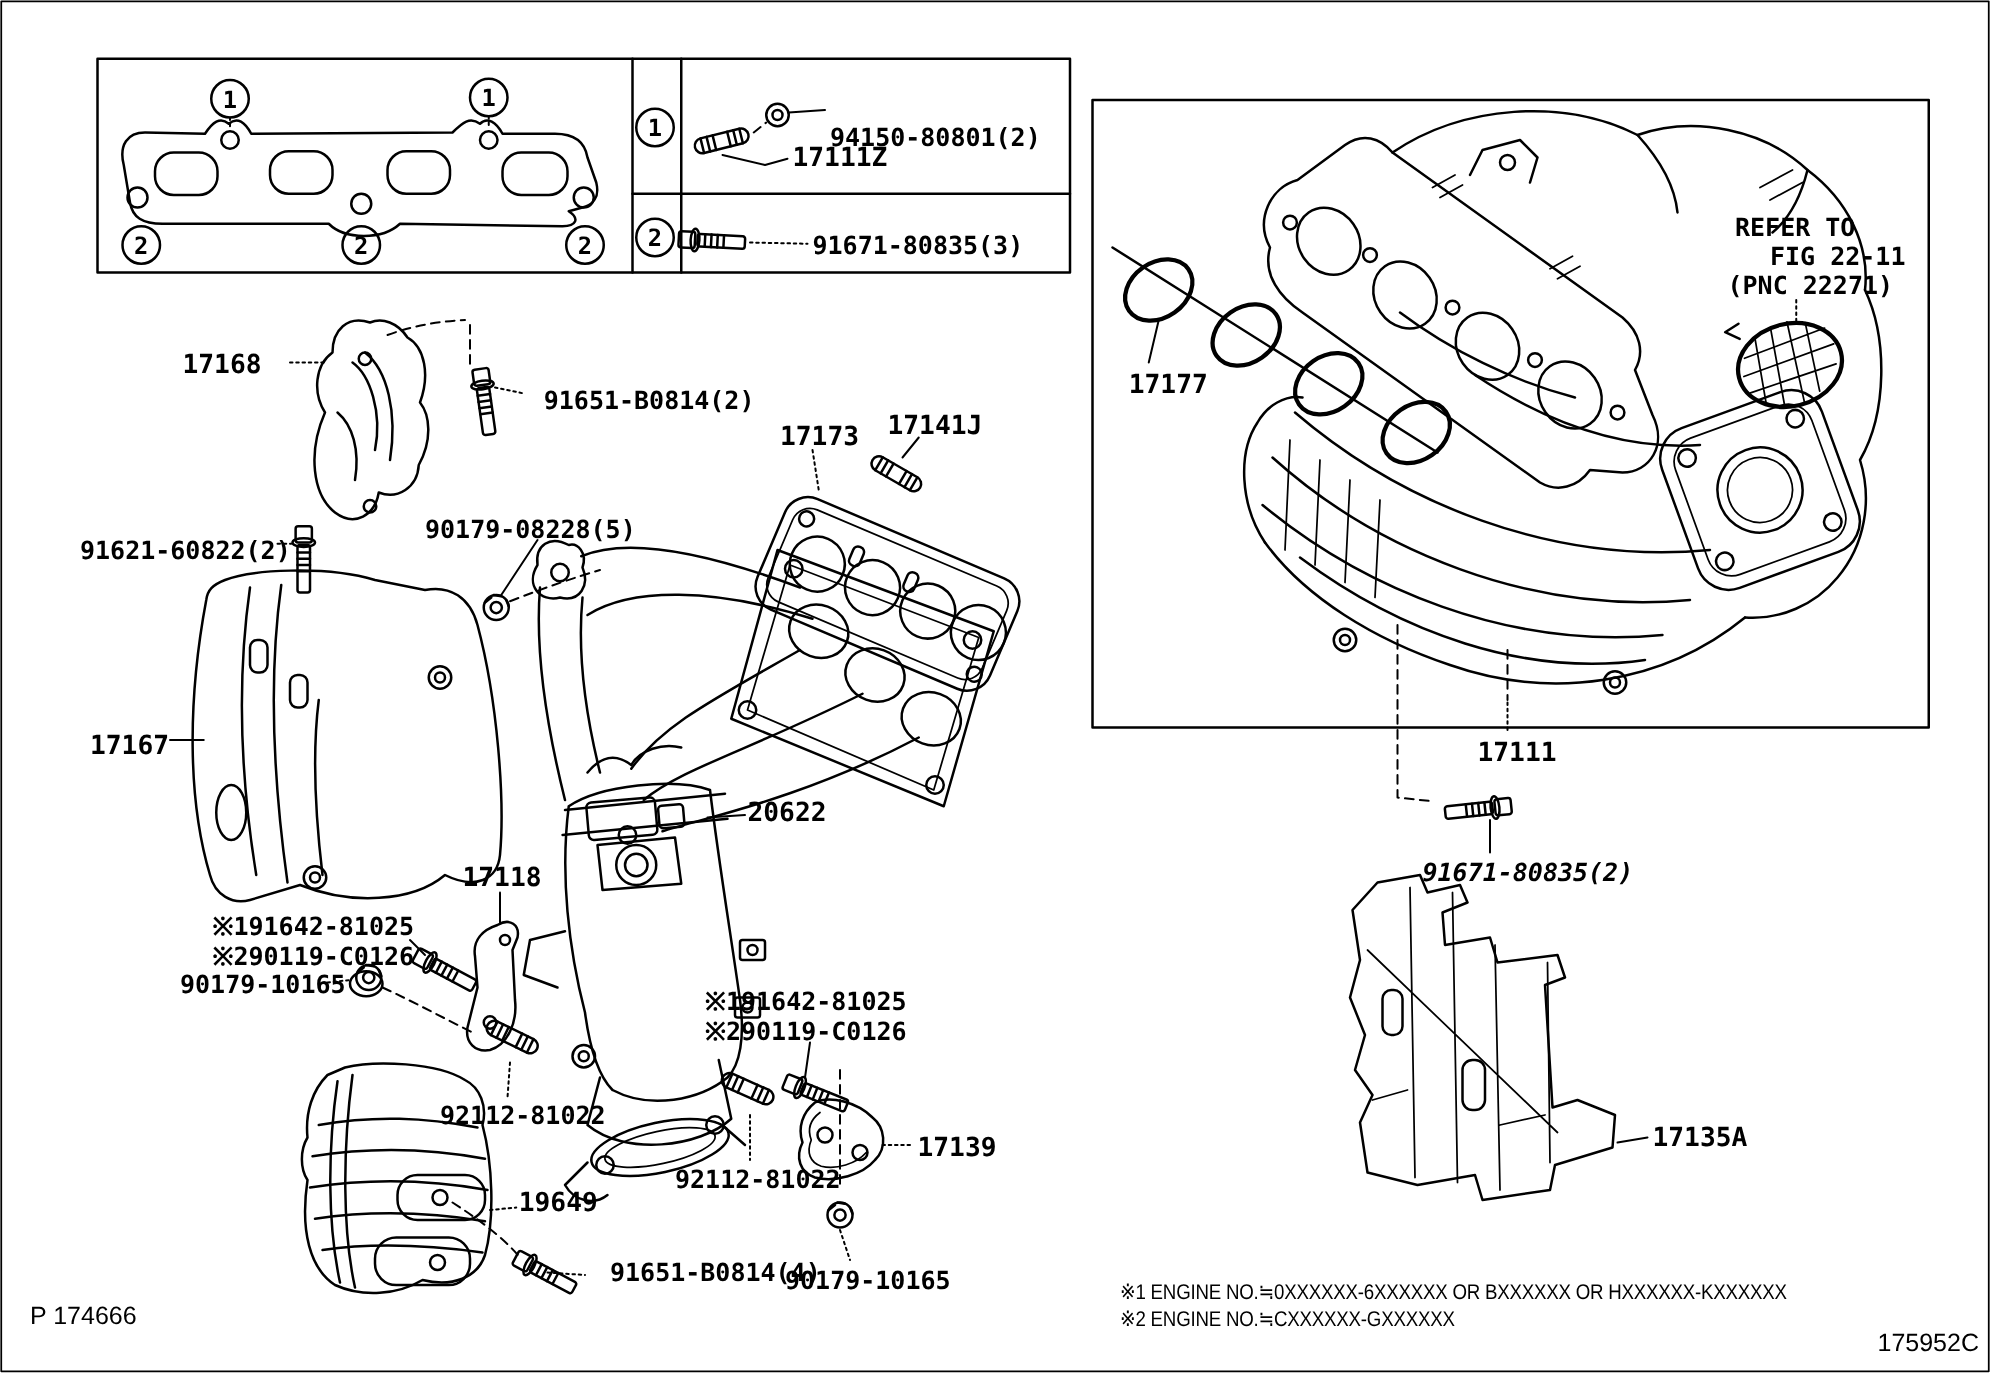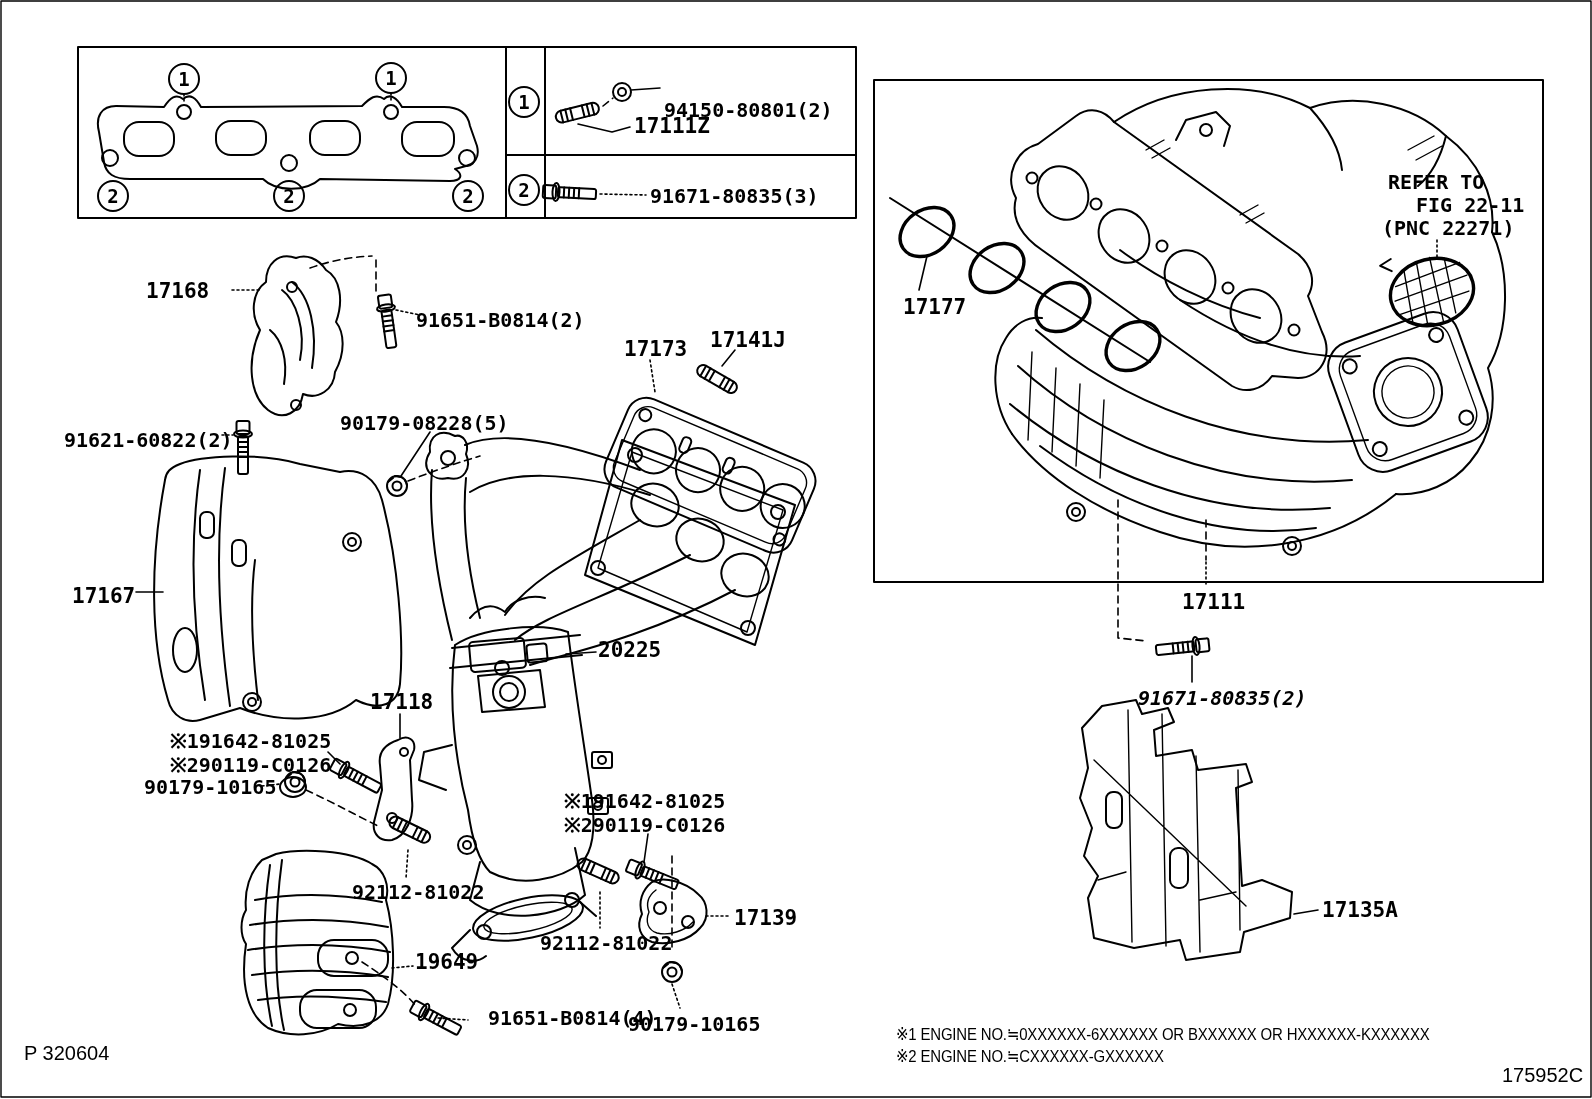--- a/index.html
+++ b/index.html
@@ -389,7 +389,7 @@
       <div class="lbl part" style="left: 634px; top: 114px;">17111Z</div>
       <div class="lbl part-sm" style="left: 650px; top: 184px;">91671-80835(3)</div>
       <div class="lbl part" style="left: 146px; top: 279px;">17168</div>
-      <div class="lbl part-sm" style="left: 416px; top: 308px;">91651-B0814(2)</div>
+      <div class="lbl part-sm" style="left: 435px; top: 308px;">91651-B0814(2)</div>
       <div class="lbl part" style="left: 624px; top: 337px;">17173</div>
       <div class="lbl part" style="left: 710px; top: 328px;">17141J</div>
       <div class="lbl part-sm" style="left: 64px; top: 428px;">91621-60822(2)</div>

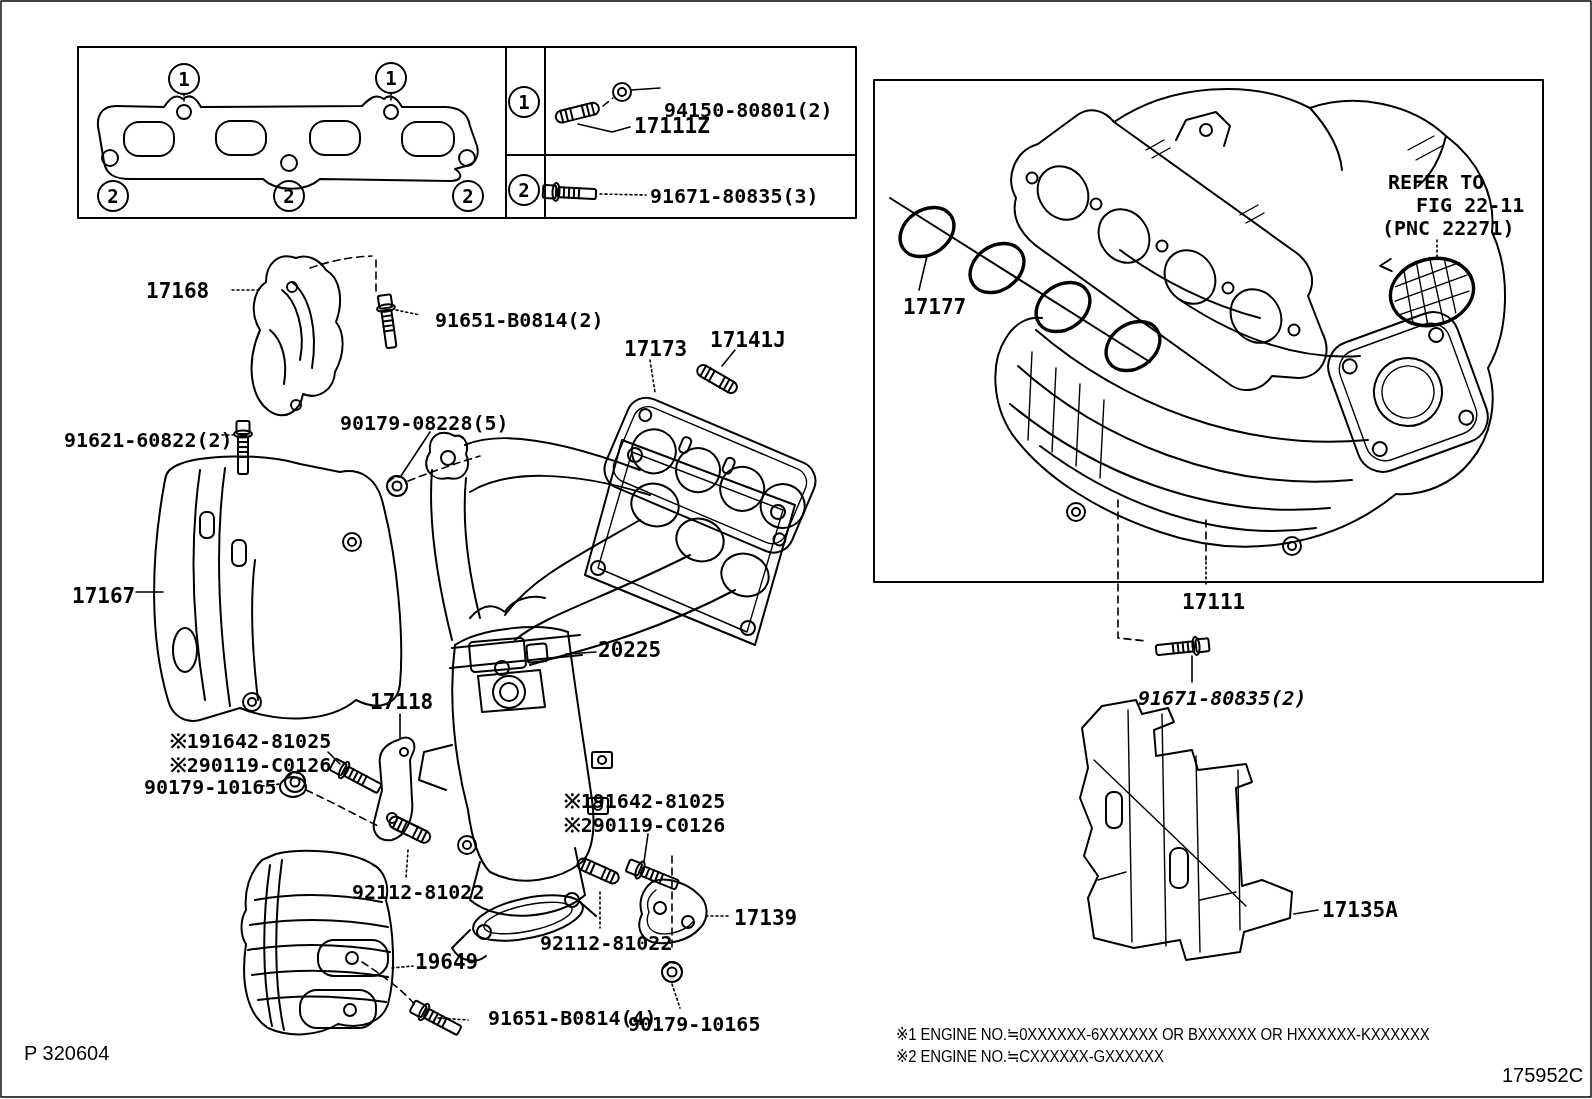--- a/index.html
+++ b/index.html
@@ -395,7 +395,7 @@
       <div class="lbl part-sm" style="left: 64px; top: 428px;">91621-60822(2)</div>
       <div class="lbl part-sm" style="left: 340px; top: 411px;">90179-08228(5)</div>
       <div class="lbl part" style="left: 72px; top: 584px; text-align: right;">17167</div>
-      <div class="lbl part" style="left: 598px; top: 638px;">20225</div>
+      <div class="lbl part" style="left: 598px; top: 638px;">20622</div>
       <div class="lbl part" style="left: 370px; top: 690px;">17118</div>
       <div class="lbl part-sm" style="left: 170px; top: 727px;">※191642-81025</div>
       <div class="lbl part-sm" style="left: 170px; top: 751px;">※290119-C0126</div>

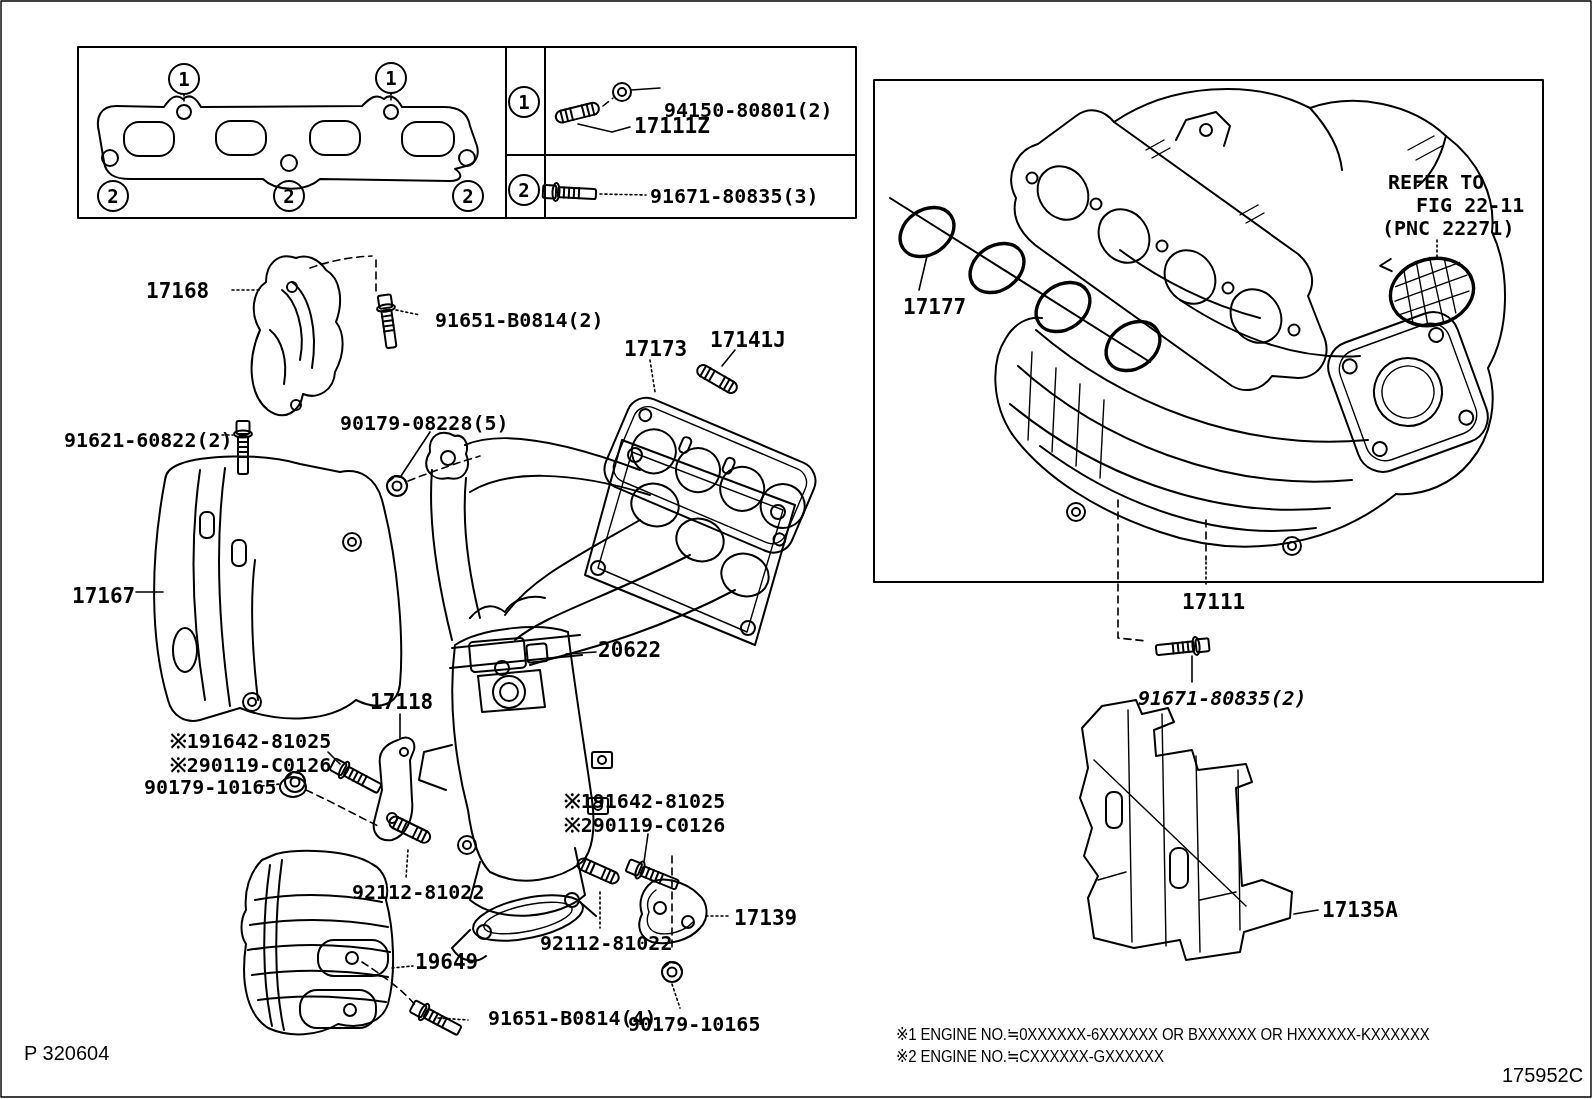--- a/index.html
+++ b/index.html
@@ -419,7 +419,7 @@
 
 <div class="lbl foot" style="left:896px;top:1024px">※1 ENGINE NO.≒0XXXXXX-6XXXXXX OR BXXXXXX OR HXXXXXX-KXXXXXX</div>
 <div class="lbl foot" style="left:896px;top:1046px">※2 ENGINE NO.≒CXXXXXX-GXXXXXX</div>
-<div class="lbl code" style="left:24px;top:1042px">P 320604</div>
+<div class="lbl code" style="left:24px;top:1042px">P 174666</div>
 <div class="lbl code" style="left:1502px;top:1064px">175952C</div>
 
 </div>

